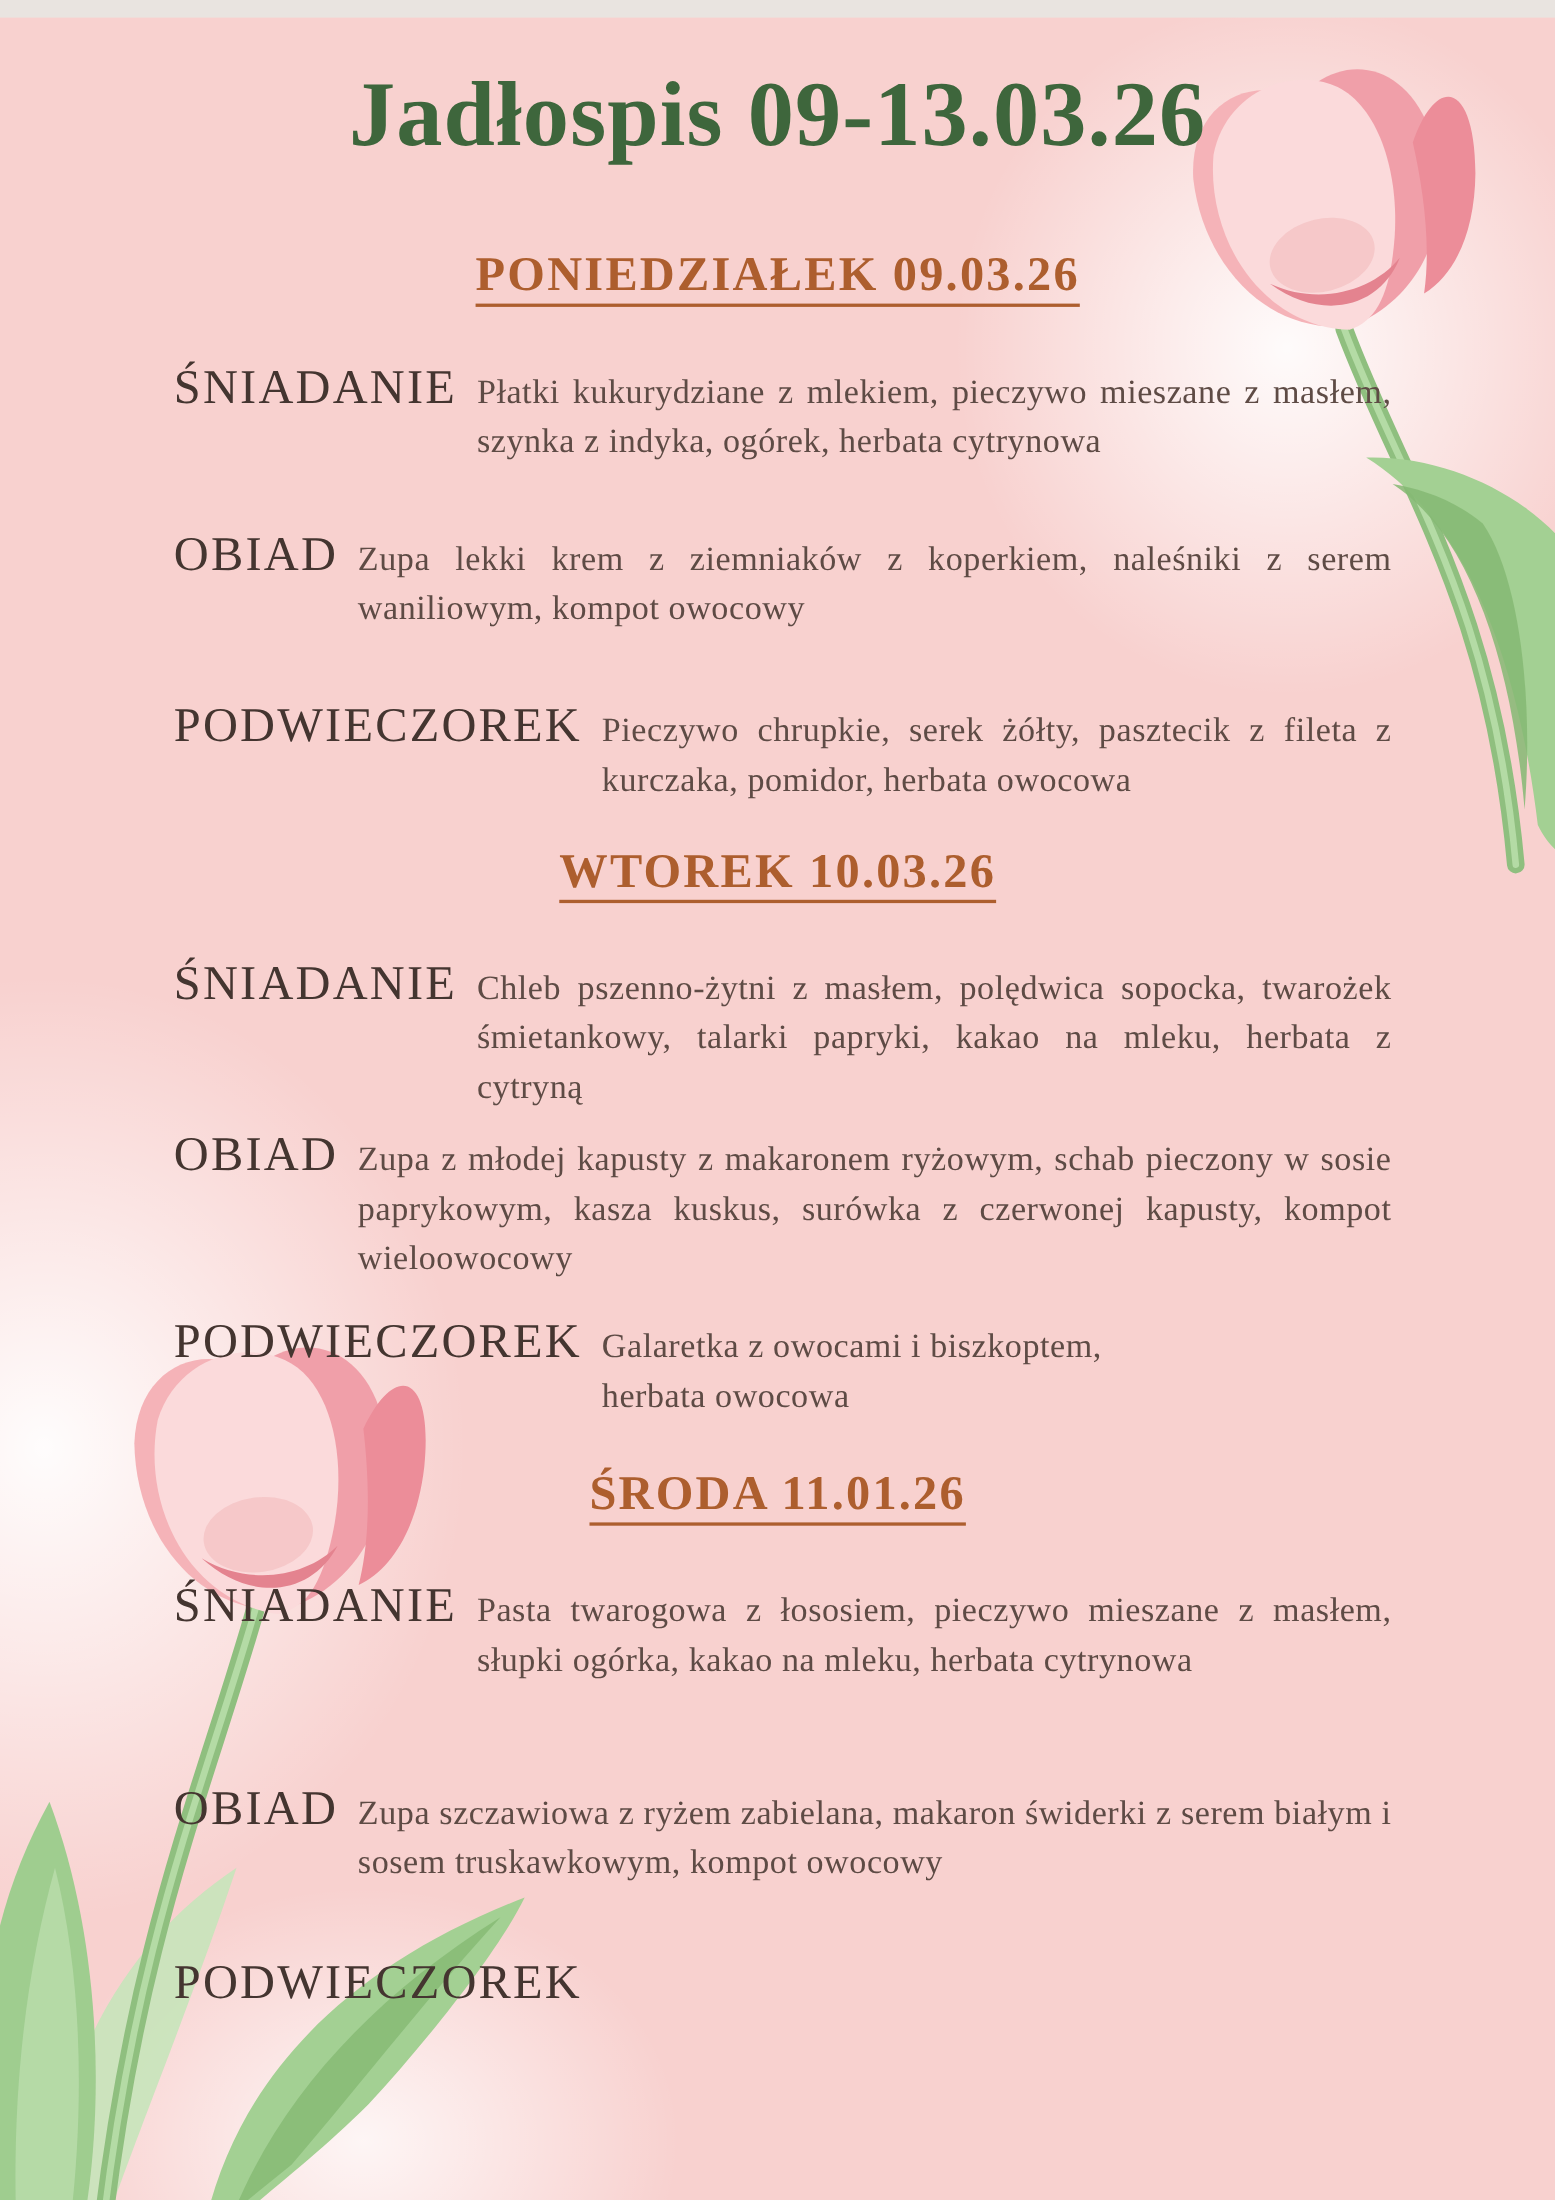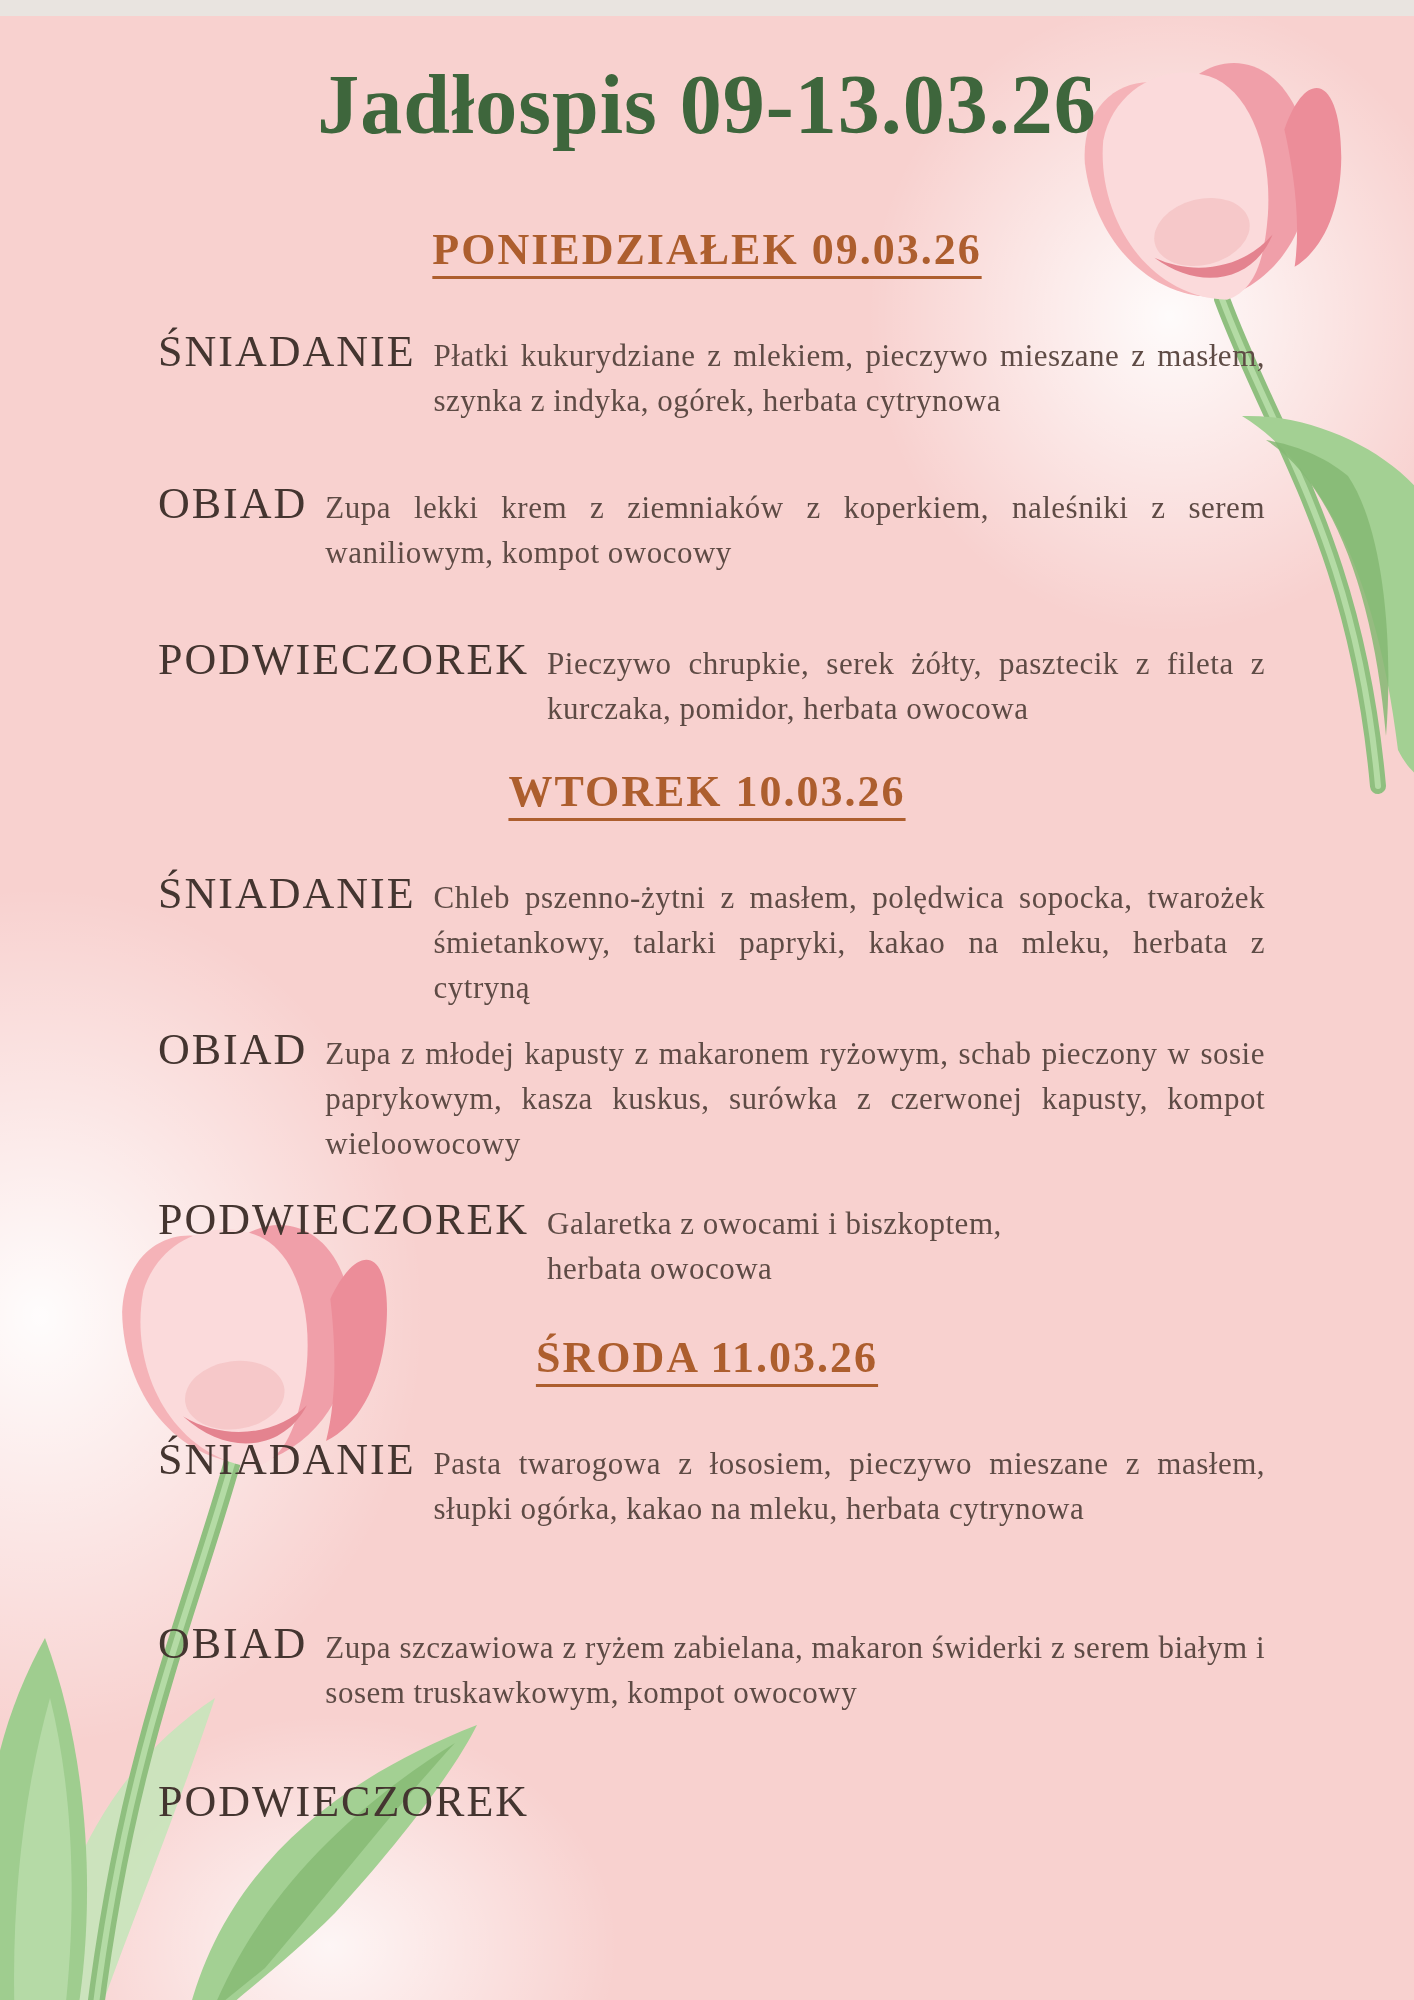--- a/index.html
+++ b/index.html
@@ -138,7 +138,7 @@
 herbata owocowa</div>
   </div>
 
-  <h2 class="day-header d2-h">ŚRODA 11.03.26</h2>
+  <h2 class="day-header d2-h">ŚRODA 11.01.26</h2>
   <div class="meal d2-m0">
     <div class="meal-label">ŚNIADANIE</div>
     <div class="meal-desc">Pasta twarogowa z łososiem, pieczywo mieszane z masłem, słupki ogórka, kakao na mleku, herbata cytrynowa</div>

